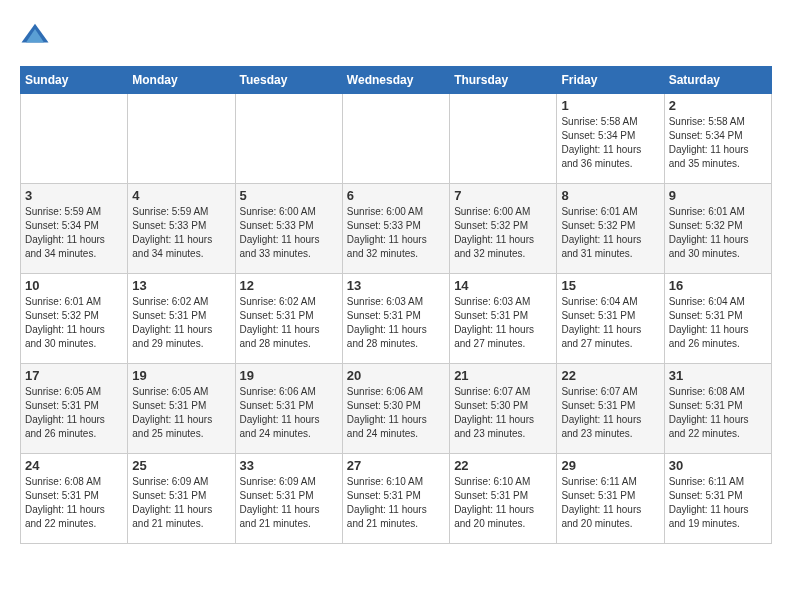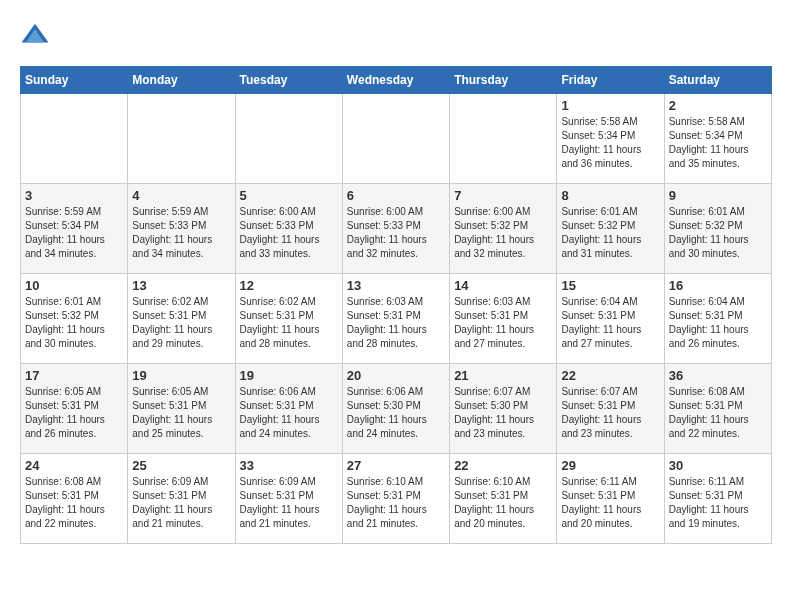--- a/index.html
+++ b/index.html
@@ -294,7 +294,7 @@
 and 23 minutes.</div>
         </td>
         <td>
-          <span class="day-num">36</span>
+          <span class="day-num">31</span>
           <div class="day-info" style="white-space: pre-line;">Sunrise: 6:08 AM
 Sunset: 5:31 PM
 Daylight: 11 hours

